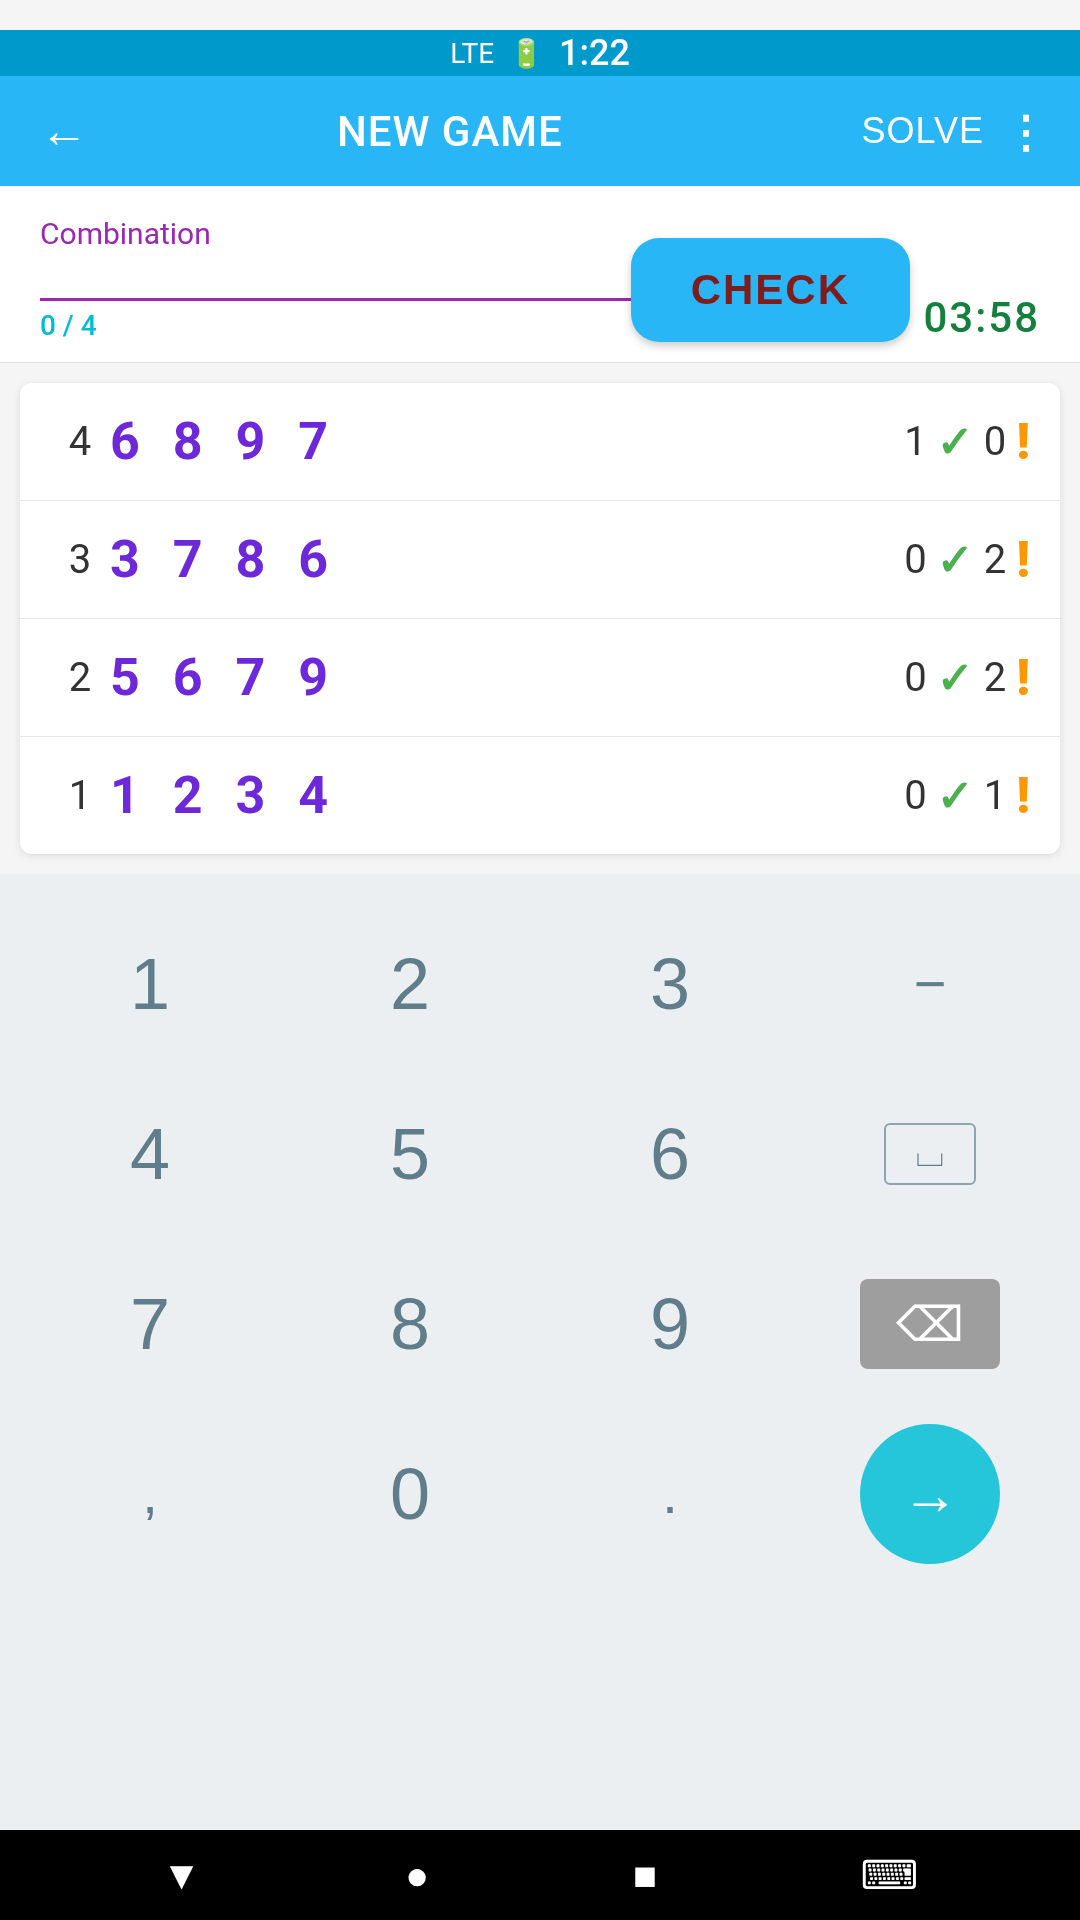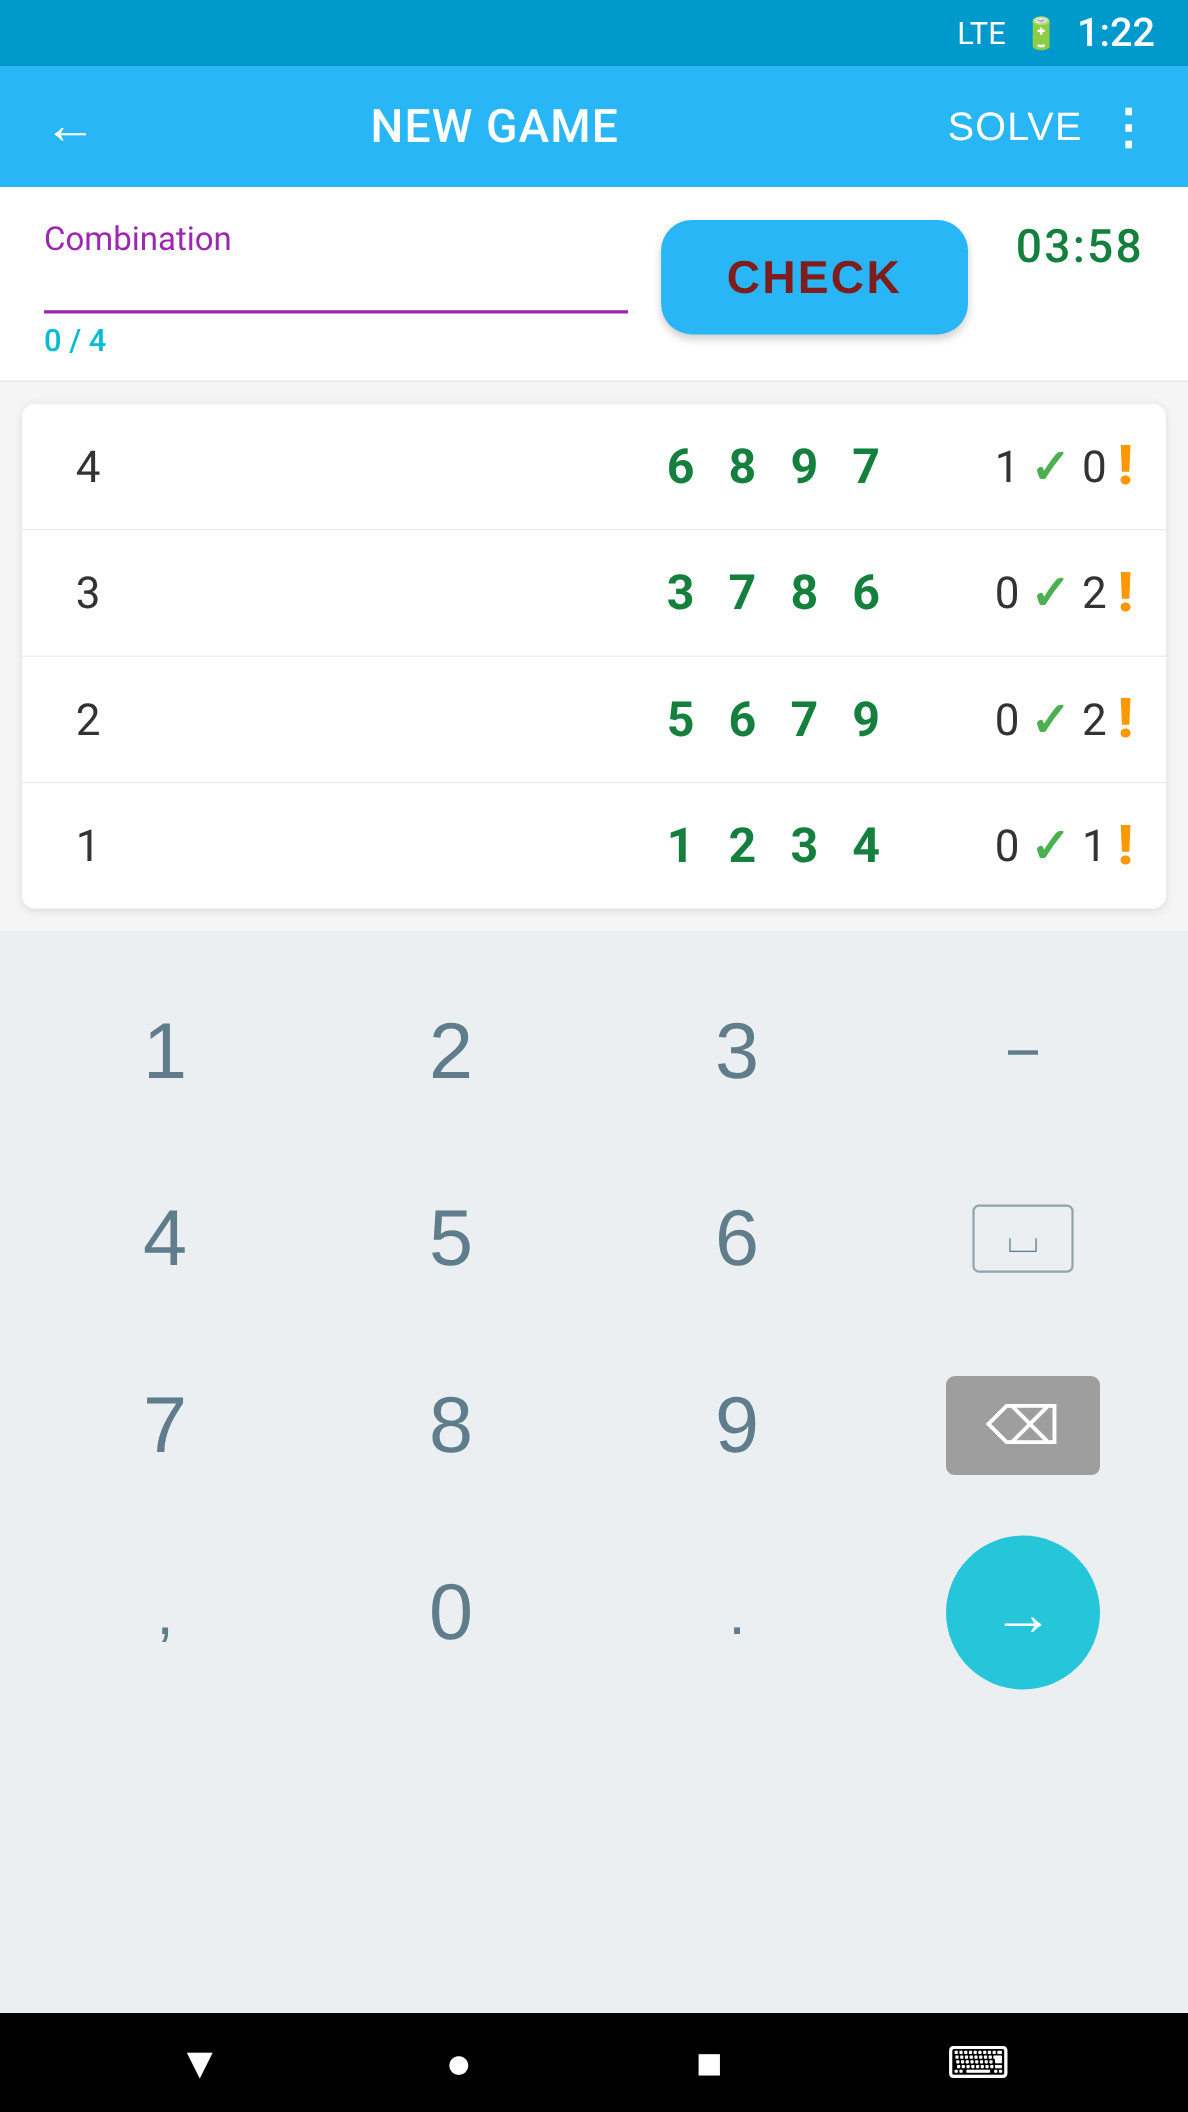--- a/index.html
+++ b/index.html
@@ -16,12 +16,13 @@
     
     .status-bar {
       background: #0099cc;
-      height: 60px;
-      display: flex;
-      align-items: center;
-      justify-content: flex-end;
+      height: 46px;
+      display: flex;
+      align-items: center;
+      justify-content: center;
       padding: 0 30px;
       gap: 20px;
+      margin-top: 30px;
     }
     .status-bar-icons {
       display: flex;

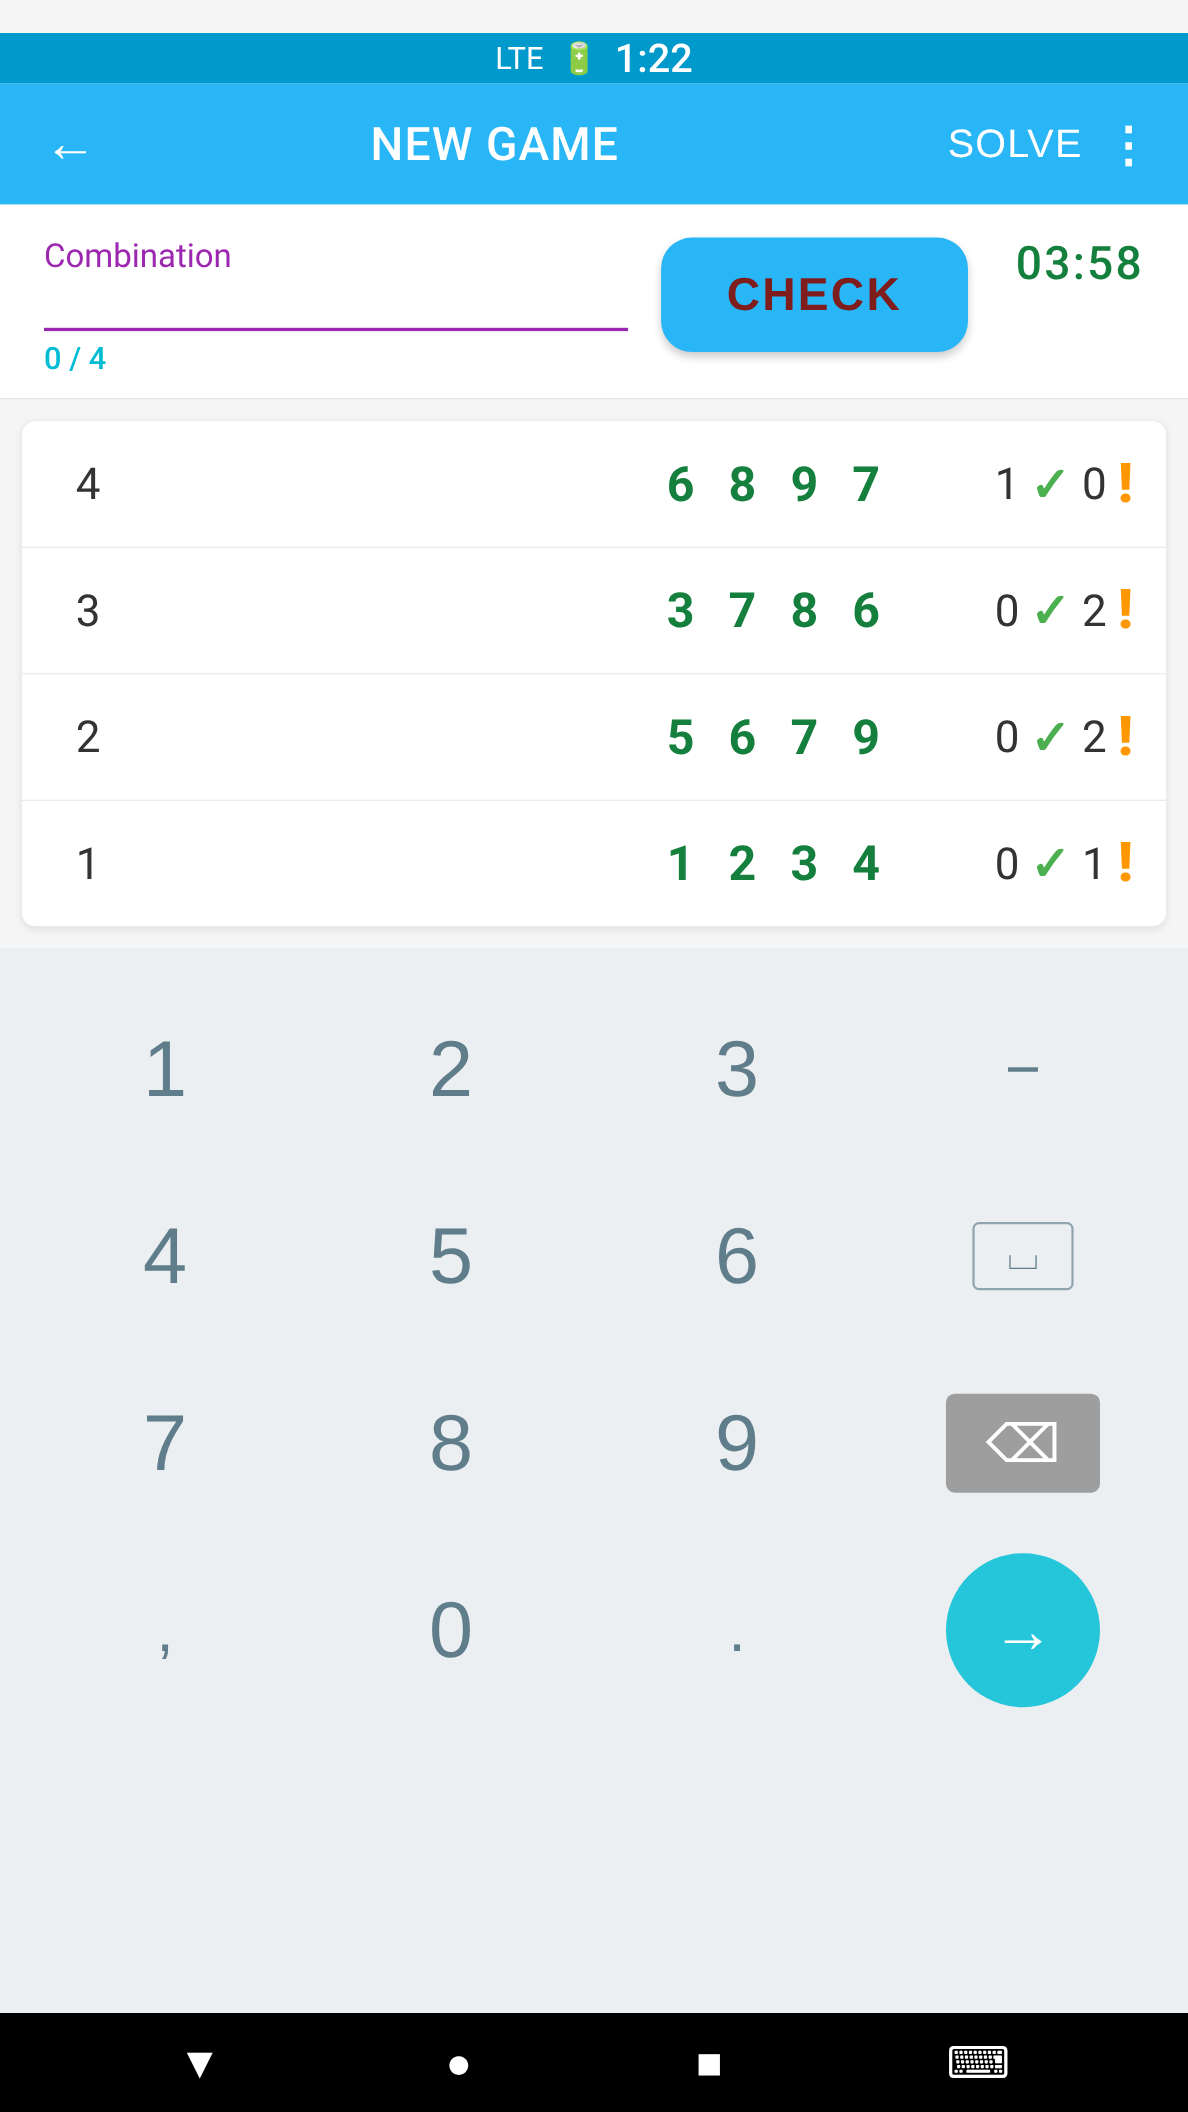--- a/index.html
+++ b/index.html
@@ -91,8 +91,7 @@
       background: white;
       padding: 30px 40px 20px 40px;
       display: flex;
-      align-items: flex-start;
-      gap: 30px;
+      align-items: flex-end;
       border-bottom: 1px solid #e0e0e0;
     }
     .combination-area {

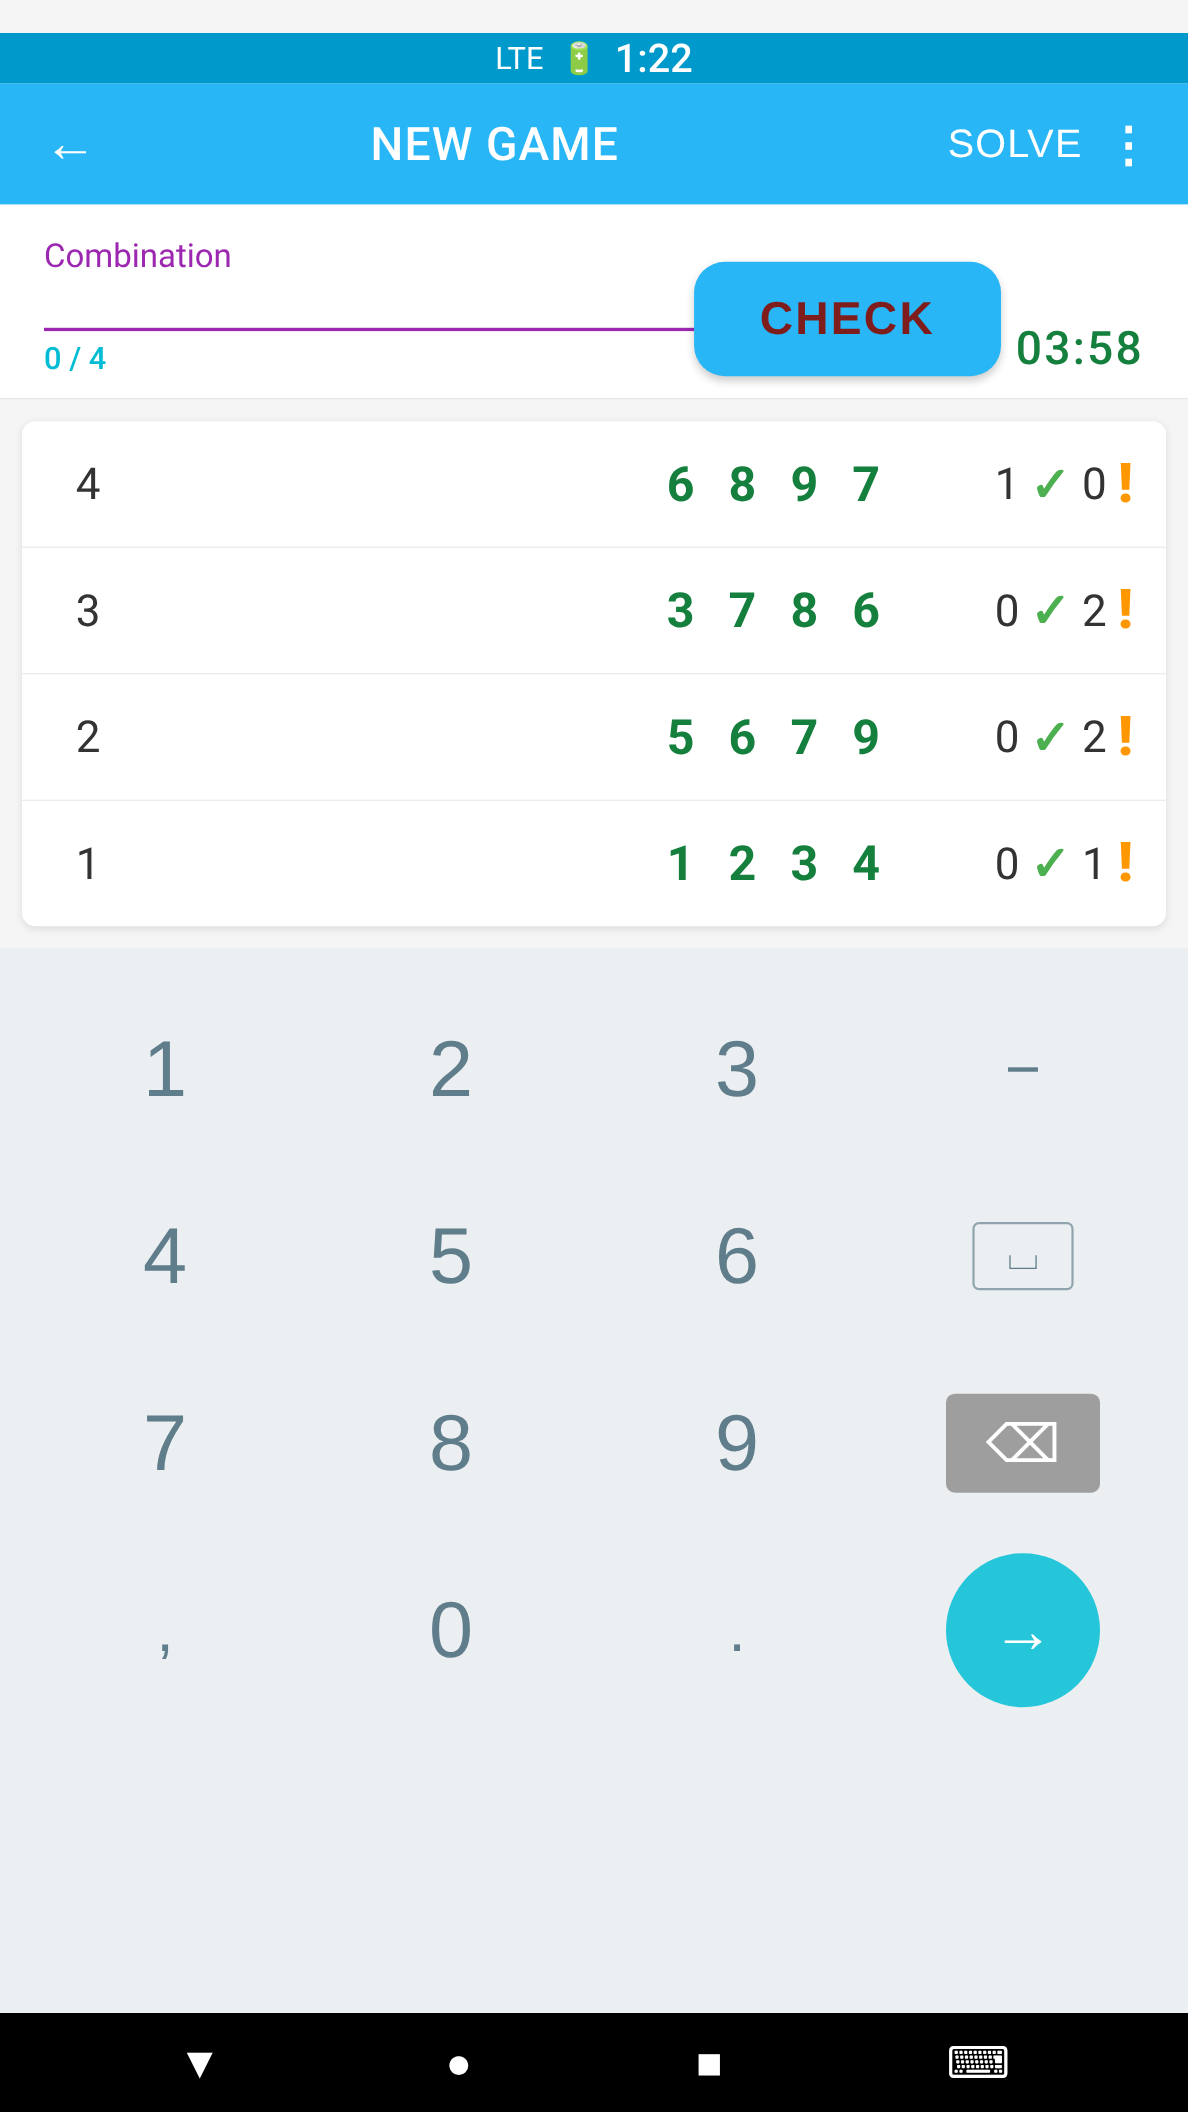--- a/index.html
+++ b/index.html
@@ -163,11 +163,11 @@
     }
     .guess-numbers {
       flex: 1;
-      color: #15803d;
-      font-size: 44px;
+      color: #6d28d9;
+      font-size: 52px;
       font-weight: 700;
       letter-spacing: 10px;
-      text-align: right;
+      text-align: left;
     }
     .guess-results {
       display: flex;

